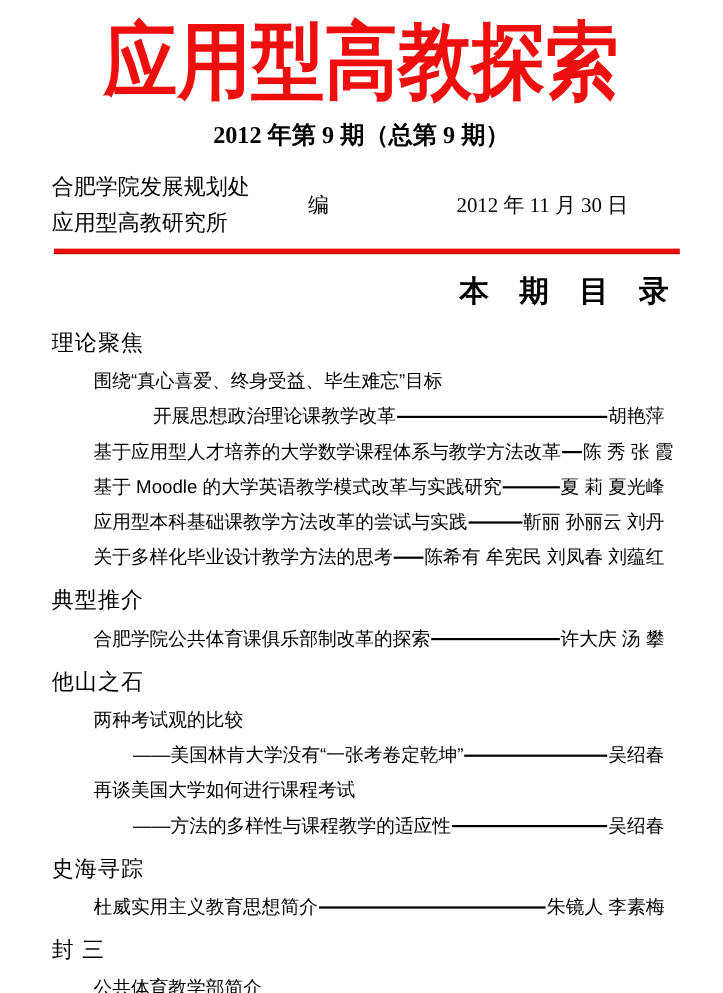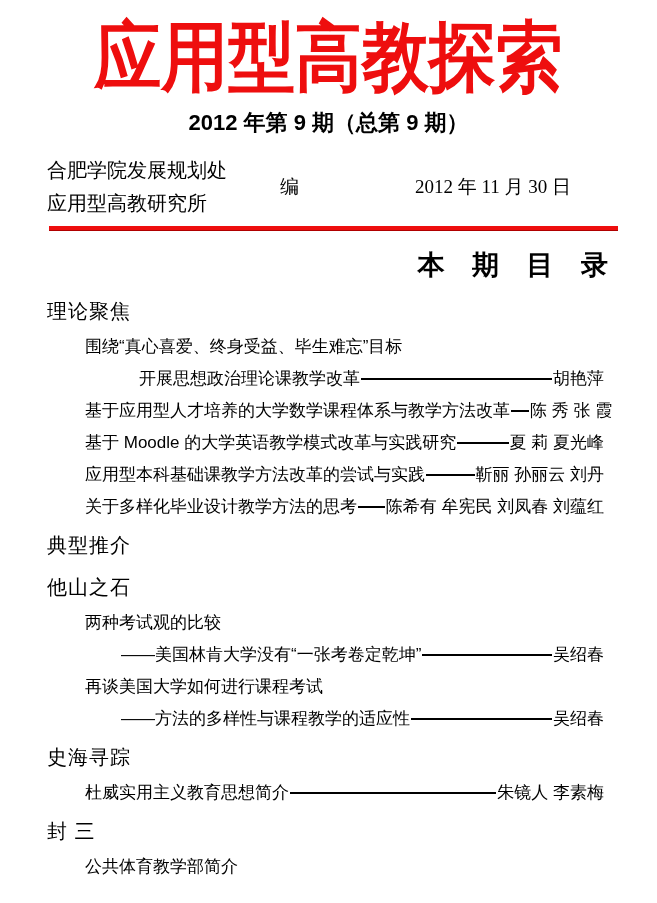--- a/index.html
+++ b/index.html
@@ -16,7 +16,7 @@
   }
   .issue-line {
     margin-top:8px; text-align:center;
-    font-family:Liberation Sans, sans-serif; font-weight:bold; font-size:22px;
+    font-family:Liberation Serif, serif; font-weight:bold; font-size:22px;
   }
   .pub-row {
     display:flex; align-items:center; margin:16px 14px 0 8px;

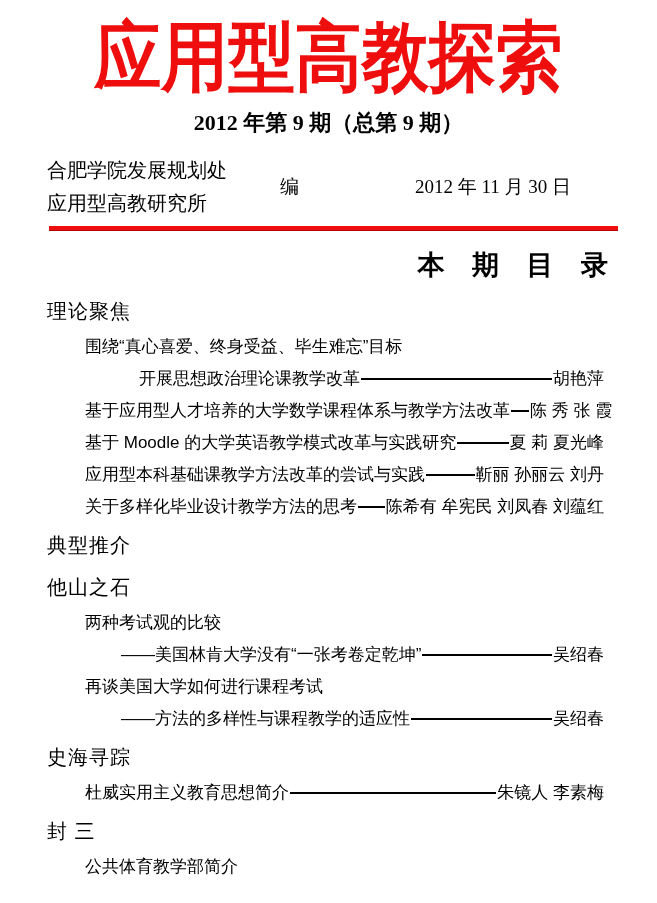--- a/index.html
+++ b/index.html
@@ -114,6 +114,11 @@
   <div class="section">
     <h3 class="sec-head">典型推介</h3>
 
+    <div class="row">
+      <span class="entry-title">合肥学院公共体育课俱乐部制改革的探索</span>
+      <span class="leader"></span>
+      <span class="entry-authors">许大庆 汤 攀</span>
+    </div>
   </div>
 
   <div class="section">

